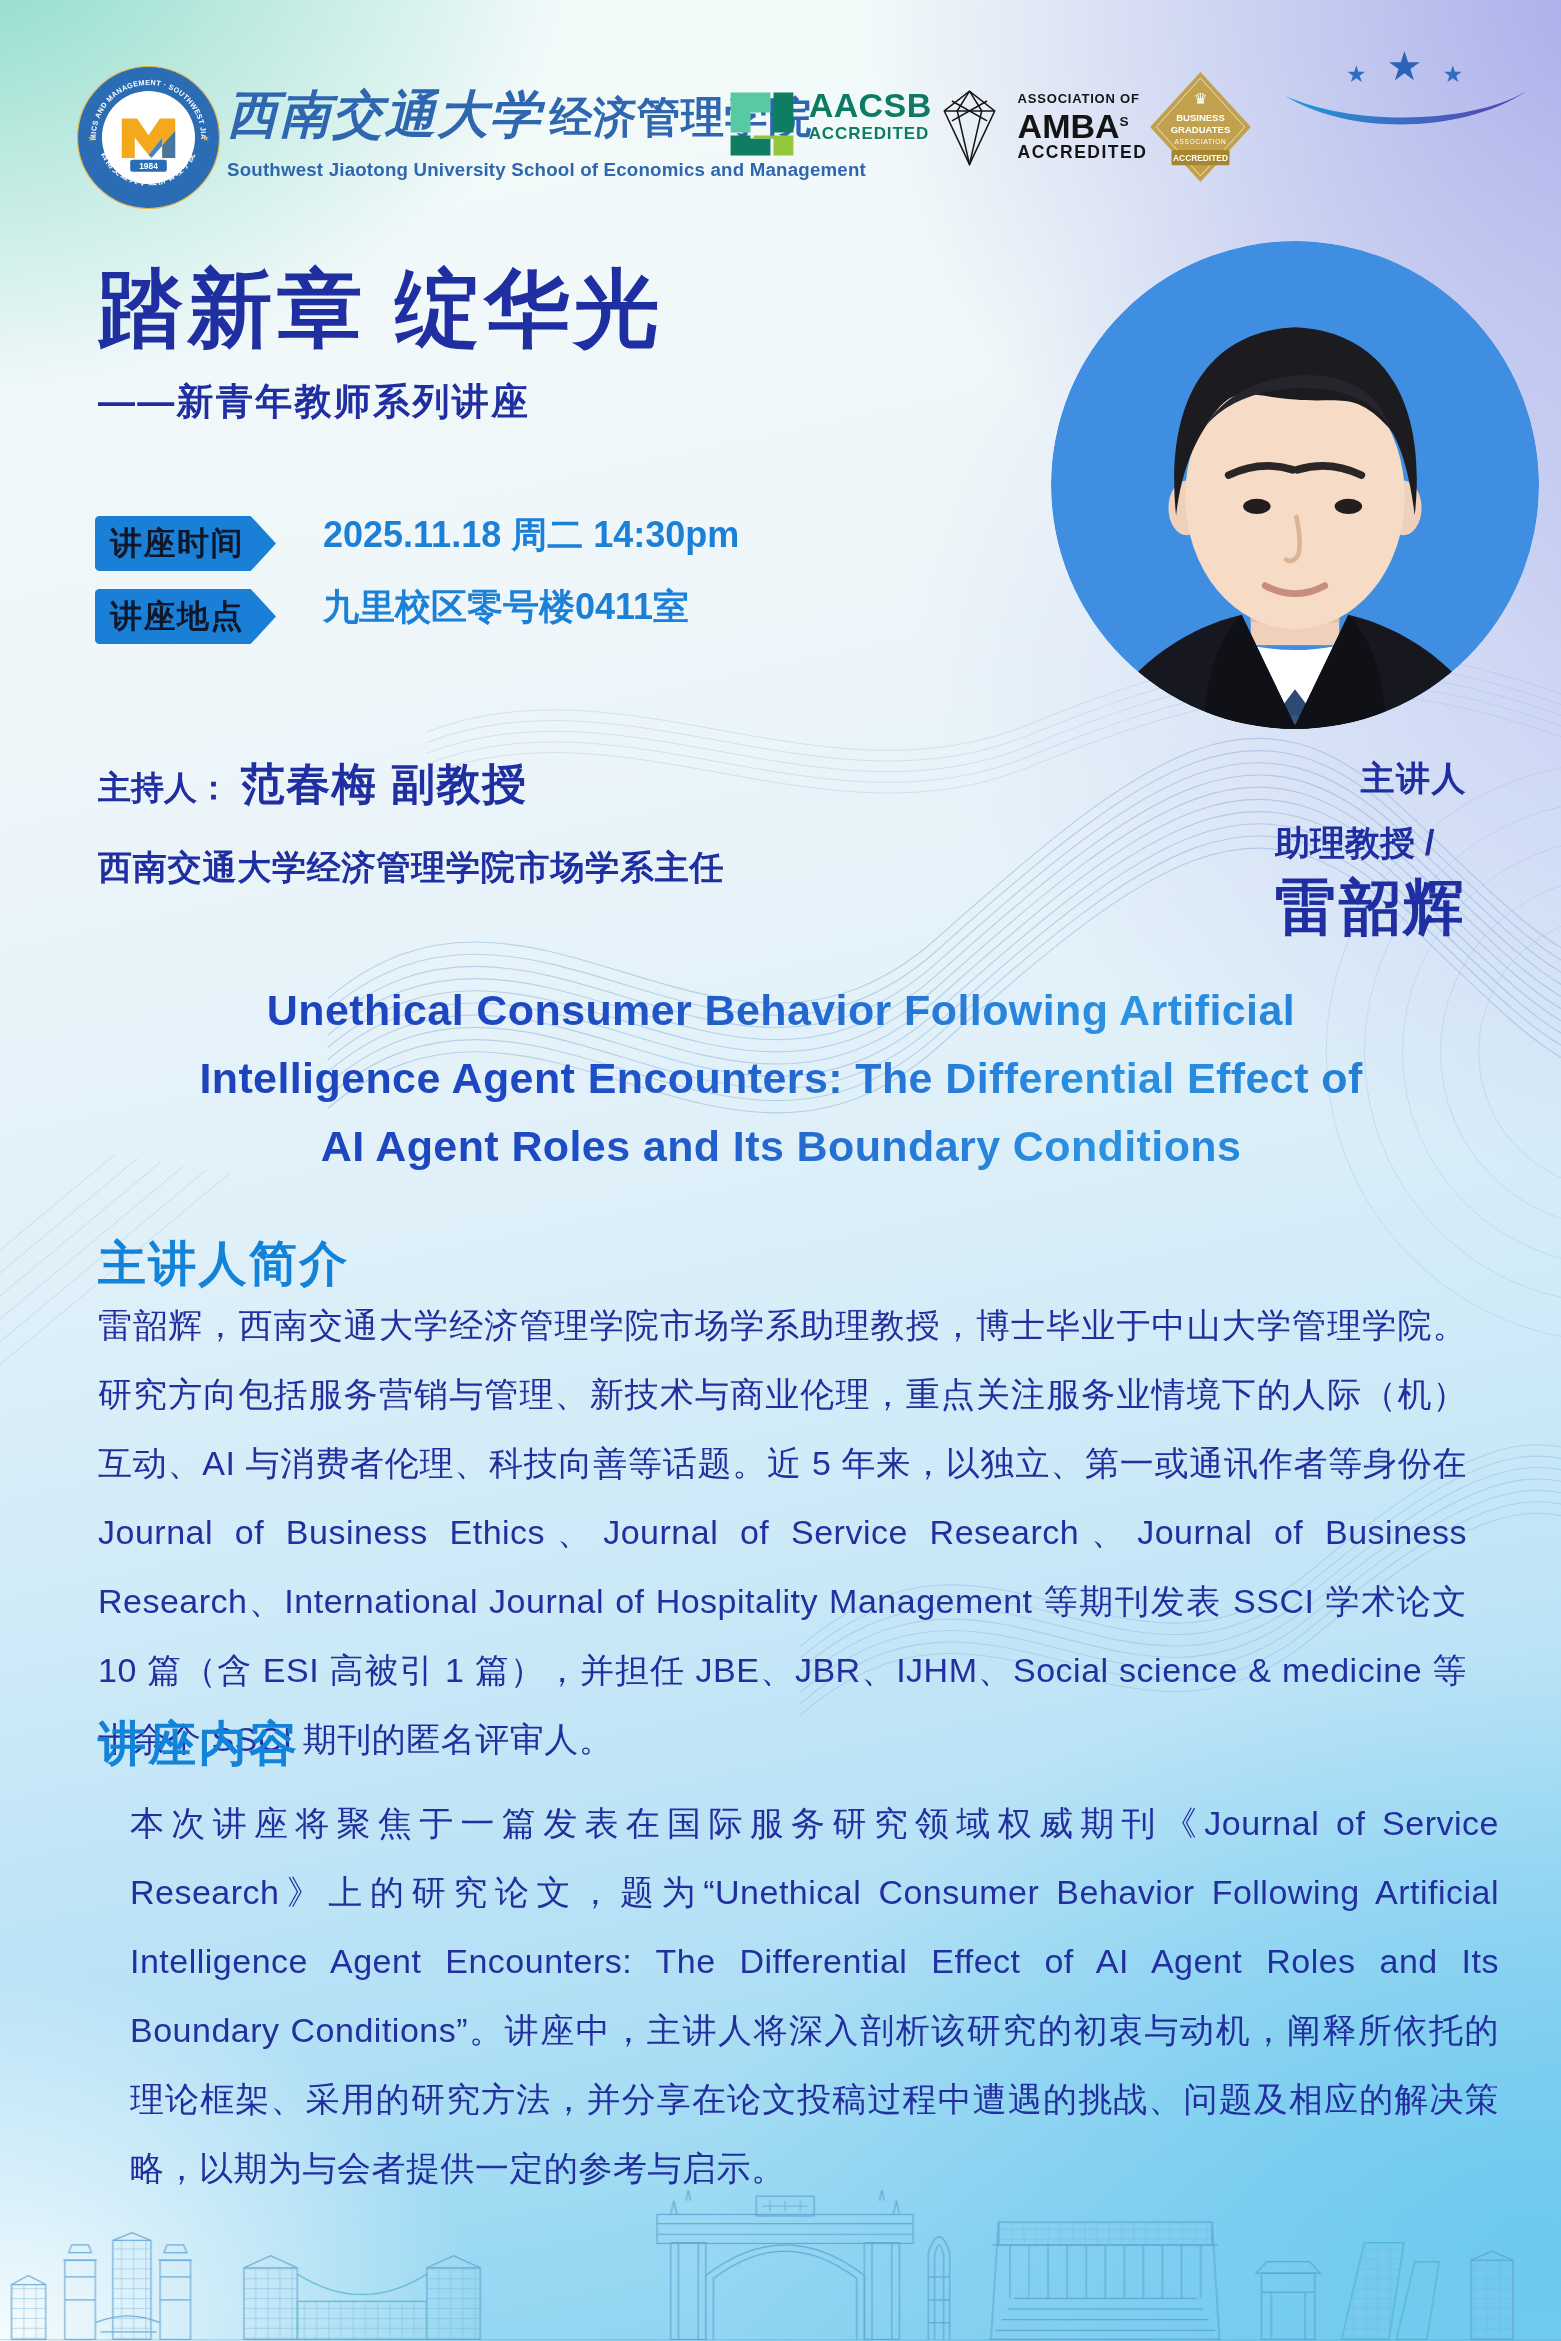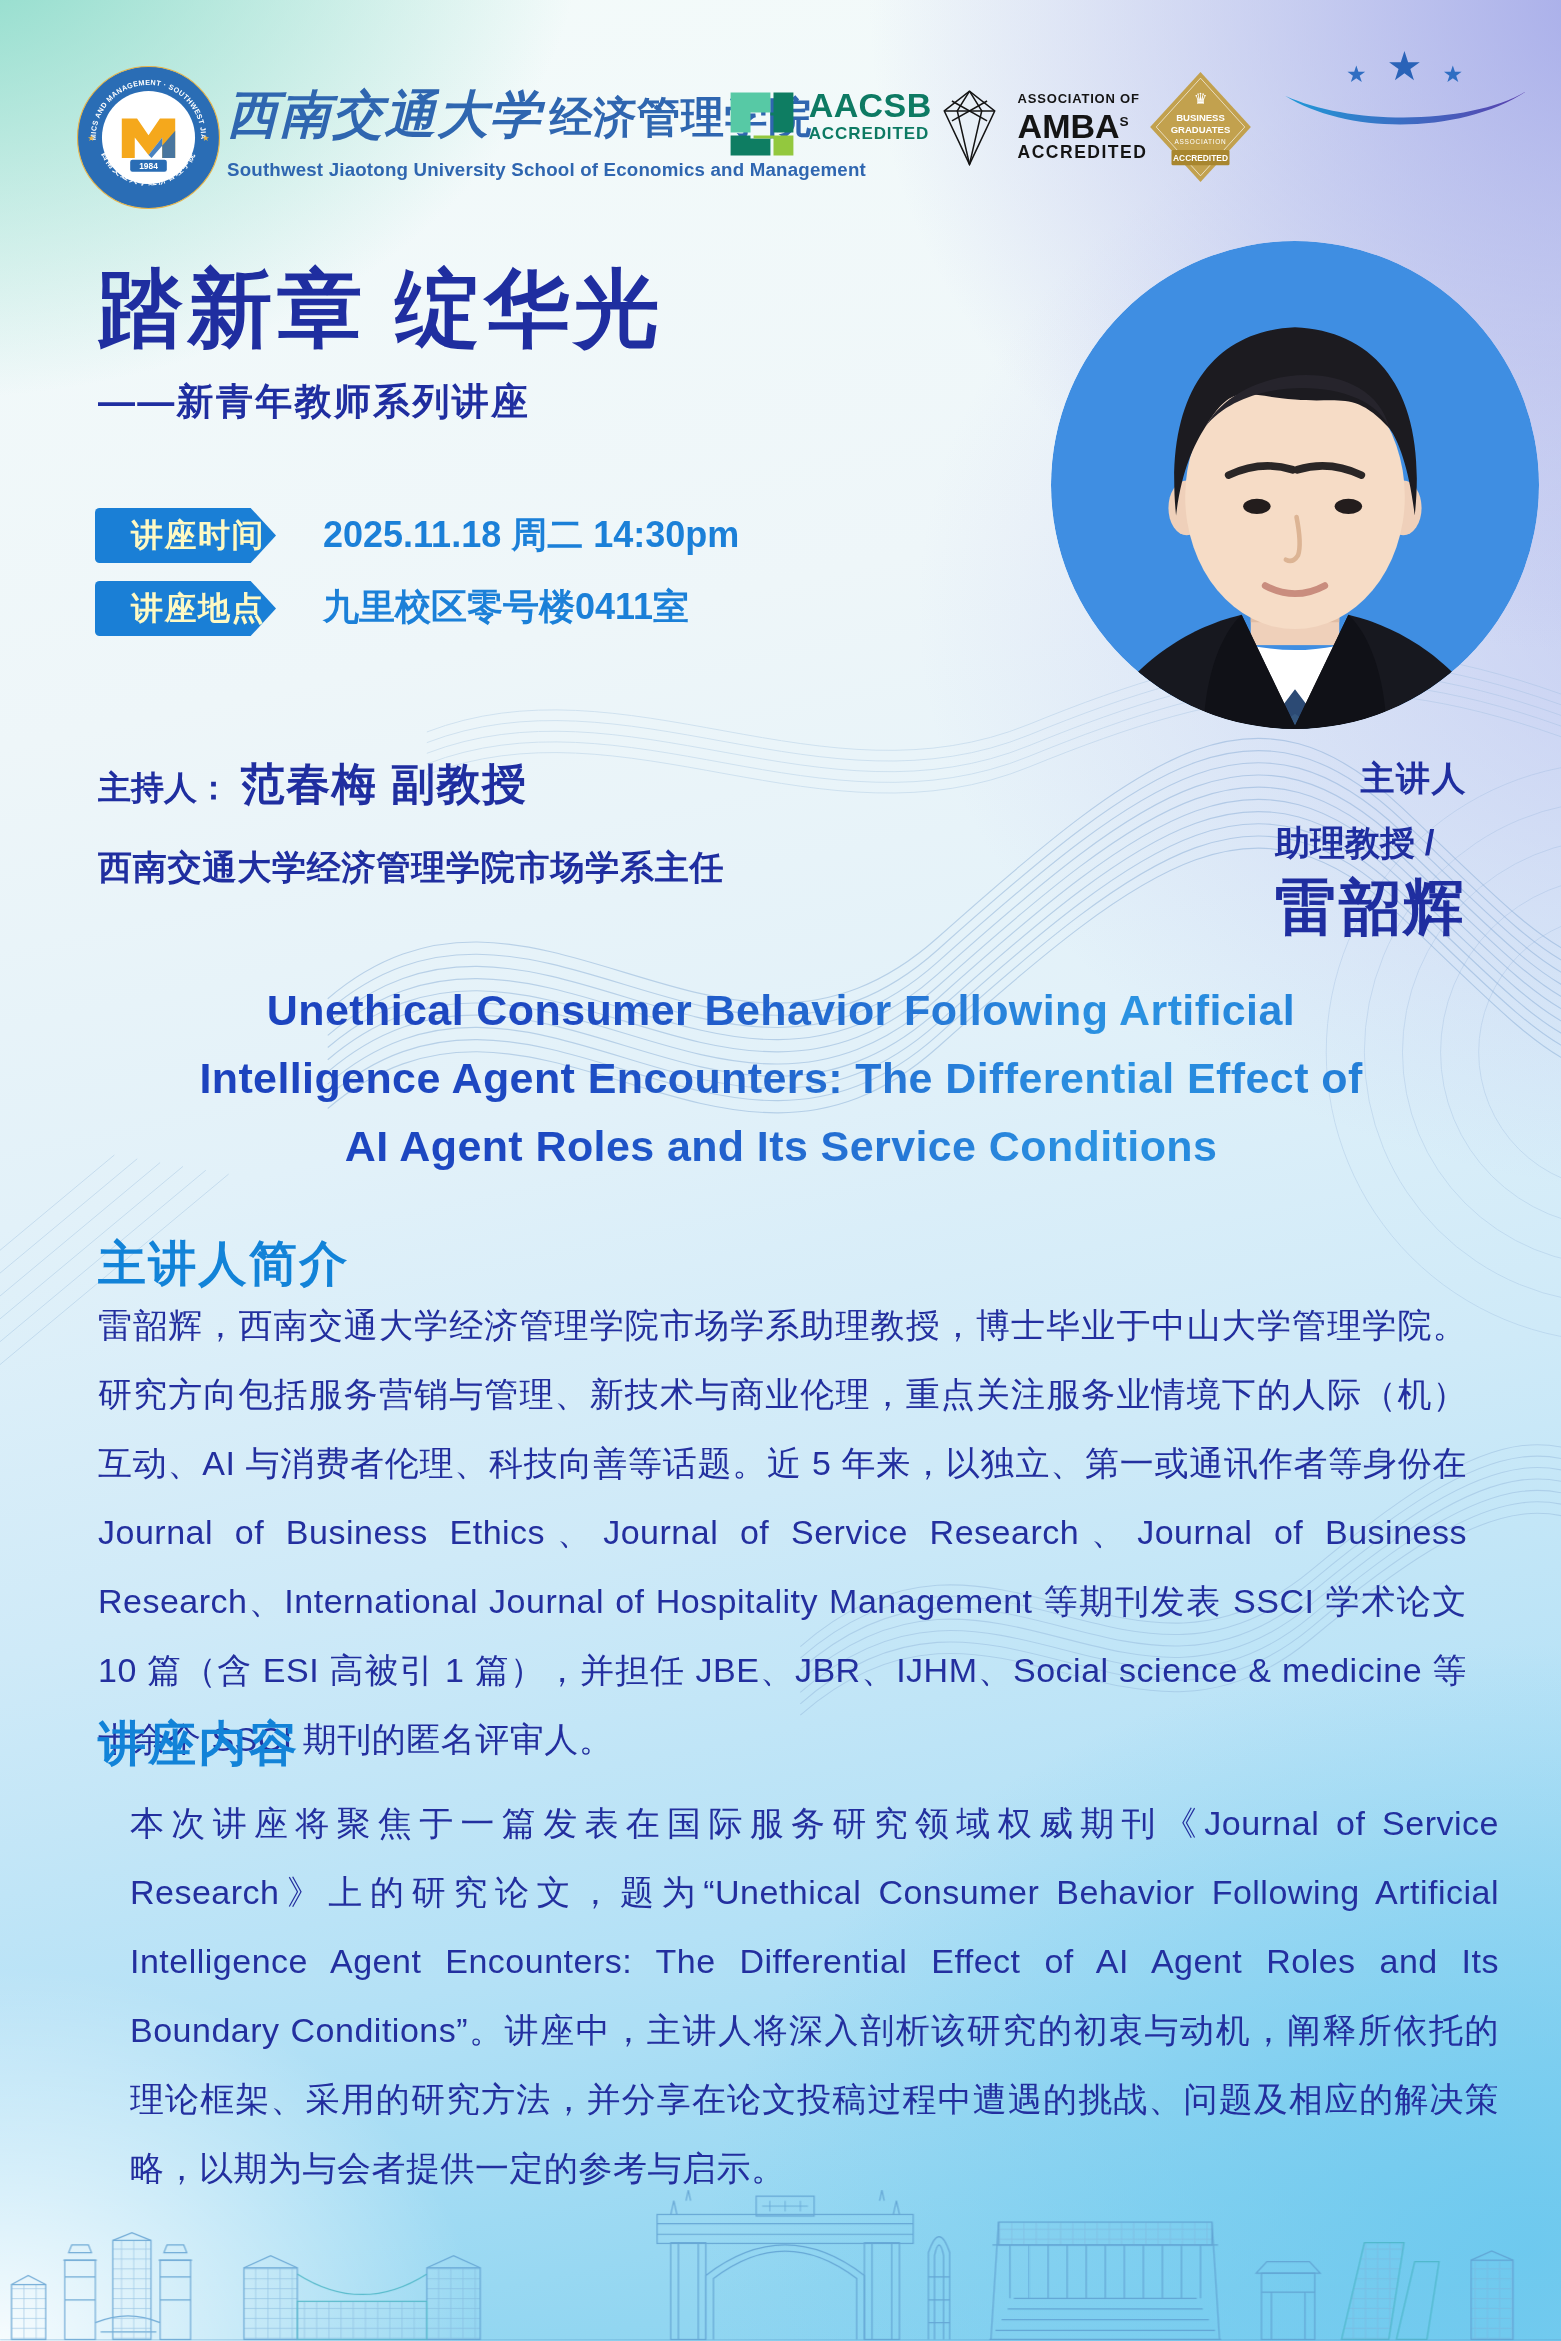--- a/index.html
+++ b/index.html
@@ -47,10 +47,10 @@
   .main-title{left:98px;top:252px;font-size:85px;font-weight:800;color:#1f2ea0;letter-spacing:4.6px;white-space:nowrap;}
   .sub-title{left:98px;top:377px;font-size:37px;font-weight:700;color:#1f2ea0;letter-spacing:2.3px;}
   
-  .badge{width:181px;height:55px;background:#1a7fd6;color:#fef9c3;
-    display:flex;align-items:center;padding-left:36px;box-sizing:border-box;
+  .badge{width:181px;height:55px;background:#1a7fd6;color:#0f172a;
+    display:flex;align-items:center;padding-left:15px;box-sizing:border-box;
     font-size:32px;font-weight:700;letter-spacing:1.5px;
-    clip-path:polygon(0 0,86% 0,100% 50%,86% 100%,0 100%);border-radius:4.6px;}
+    clip-path:polygon(0 0,86% 0,100% 50%,86% 100%,0 100%);border-radius:4.6px;margin-top:8px;}
   .badge1{left:95px;top:508px;}
   .badge2{left:95px;top:581px;}
   .badge-val{height:55px;display:flex;align-items:center;color:#1b80d8;font-weight:700;white-space:nowrap;}

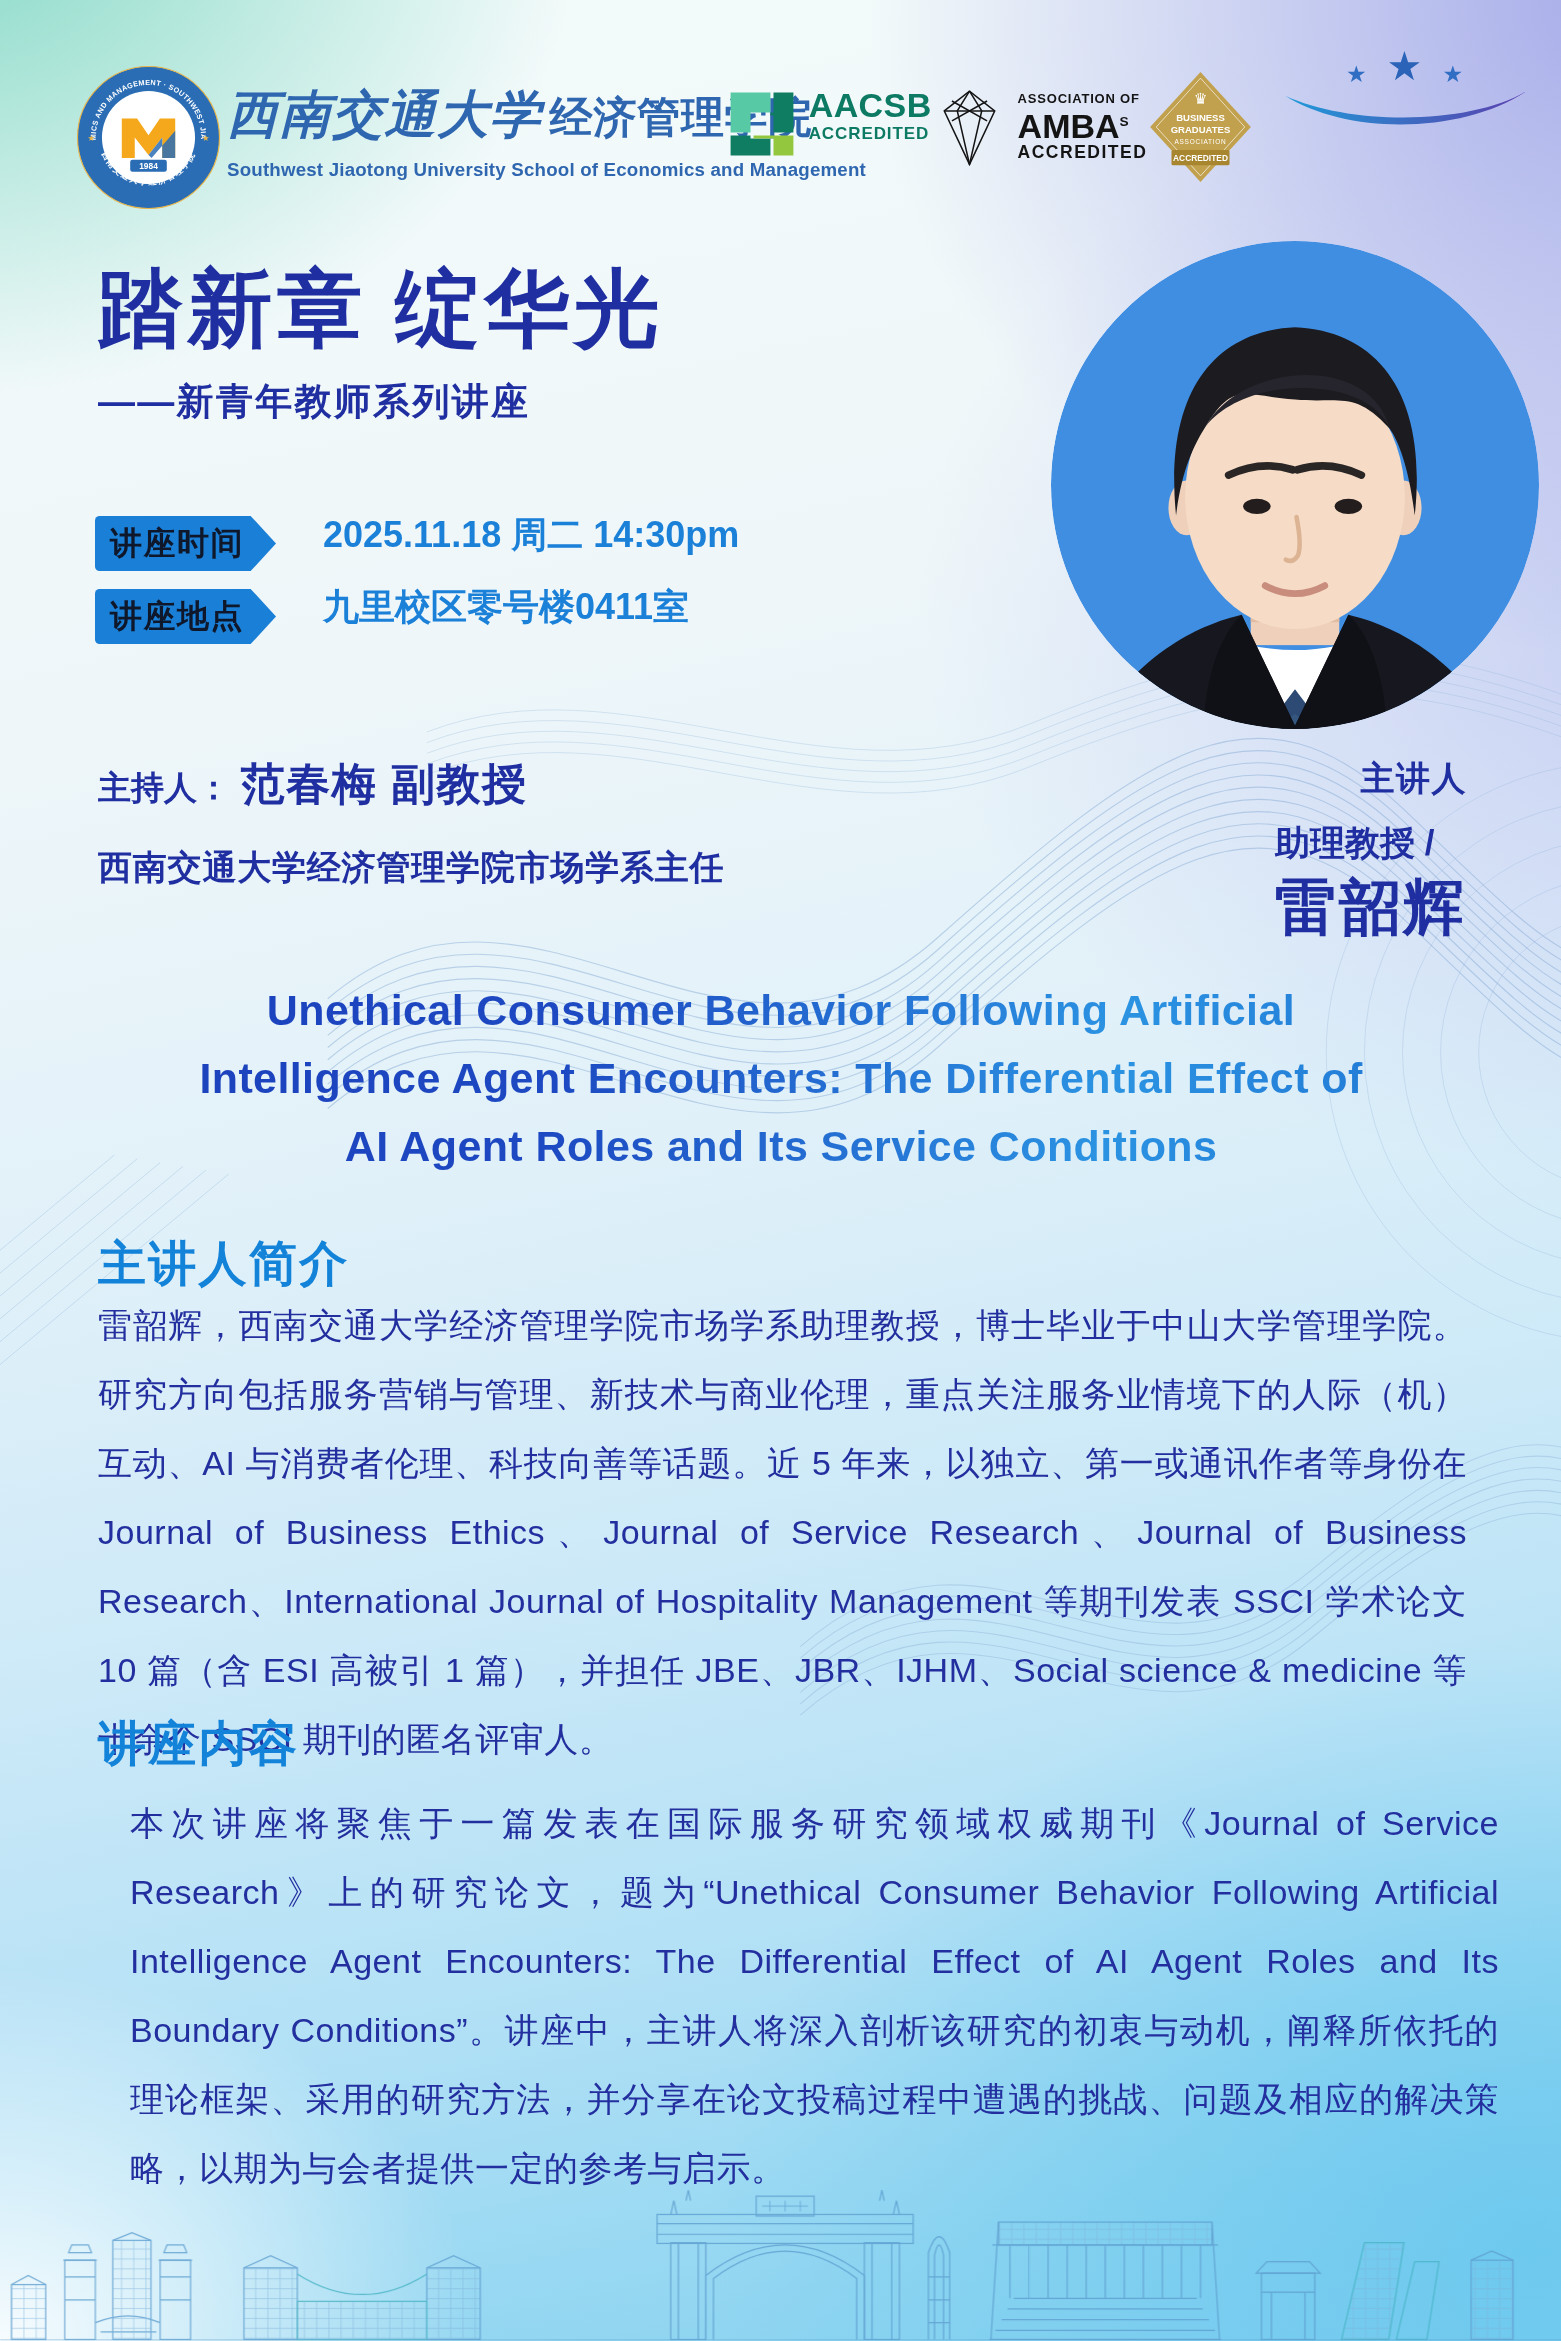--- a/index.html
+++ b/index.html
@@ -284,7 +284,7 @@
   <div class="abs talk-title">
     <div>Unethical Consumer Behavior Following Artificial</div>
     <div>Intelligence Agent Encounters: The Differential Effect of</div>
-    <div>AI Agent Roles and Its Service Conditions</div>
+    <div>AI Agent Roles and Its Boundary Conditions</div>
   </div>
 
   <div class="abs sec-heading bio-heading">主讲人简介</div>

